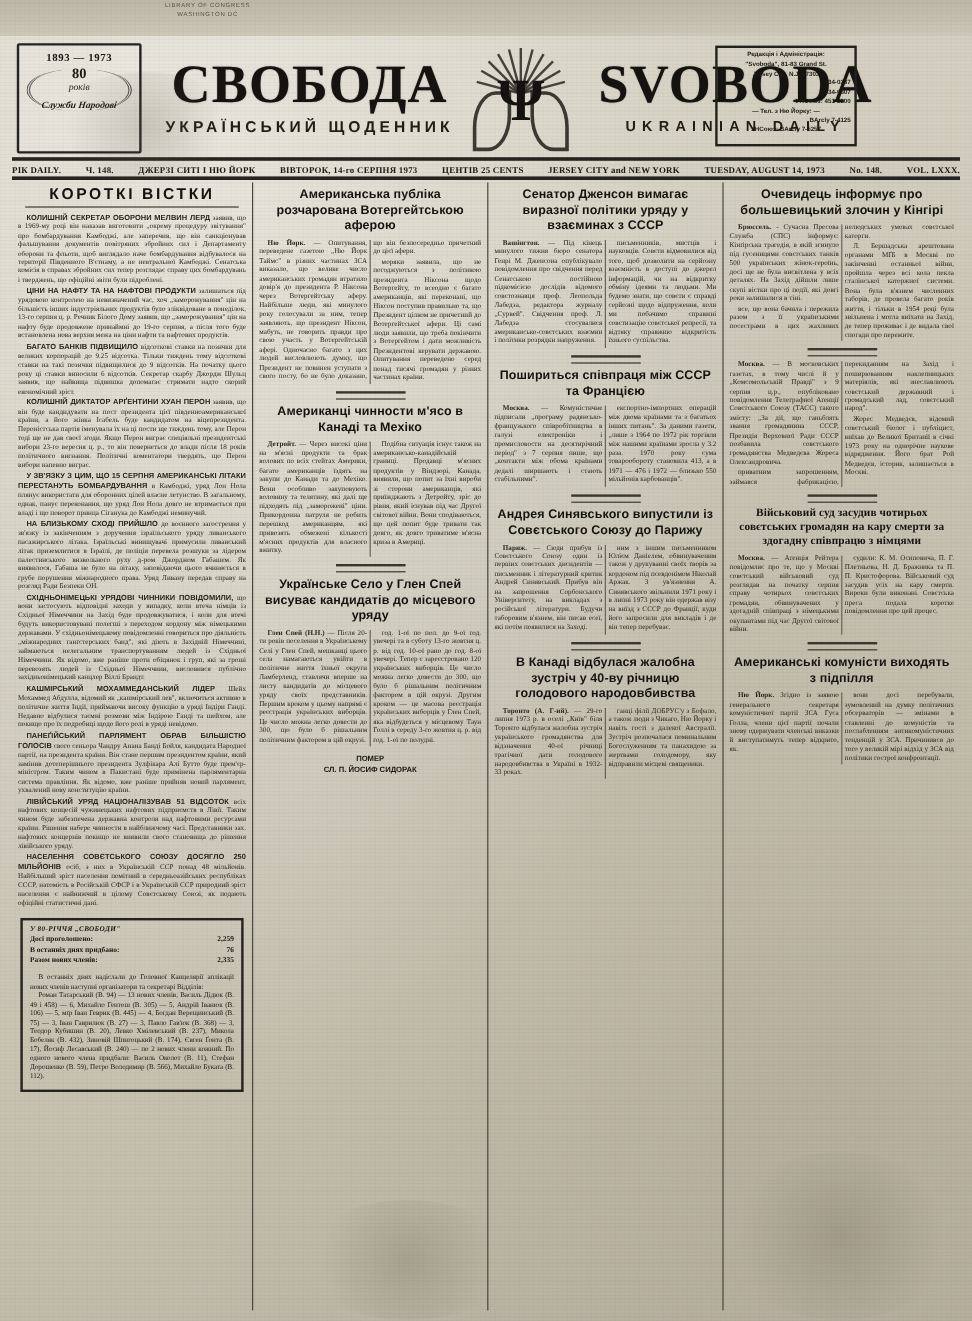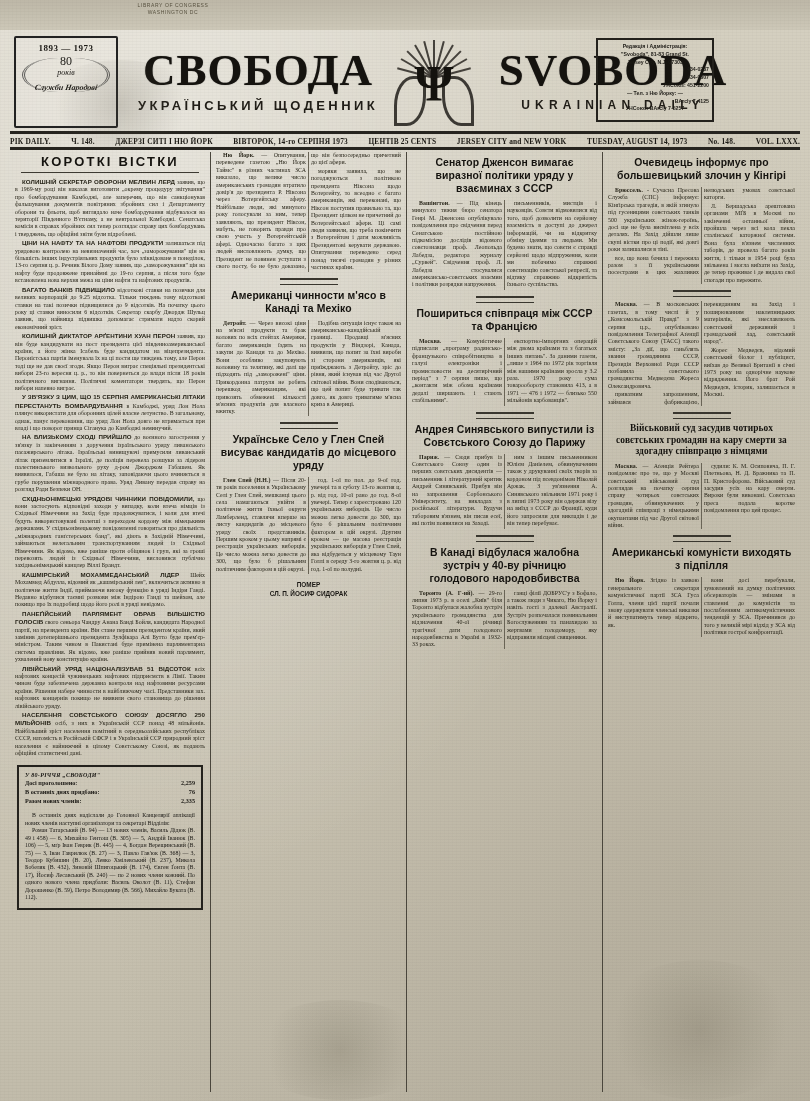--- a/index.html
+++ b/index.html
@@ -38,7 +38,7 @@
     background:rgba(255,255,255,.12);}
   .anniv .yrs{font-weight:bold;font-size:9px;margin-top:5px;letter-spacing:.5px;
     font-family:"Liberation Serif",serif;}
-  .anniv .n80{font-weight:normal;font-size:12px;line-height:1;margin-top:2px;}
+  .anniv .n80{font-weight:bold;font-size:12px;line-height:1;margin-top:2px;}
   .anniv .pok{font-size:8px;font-style:italic;margin-top:1px;}
   .anniv .serve{font-size:8px;font-style:italic;font-weight:bold;margin-top:6px;
      transform:skewX(-8deg);}

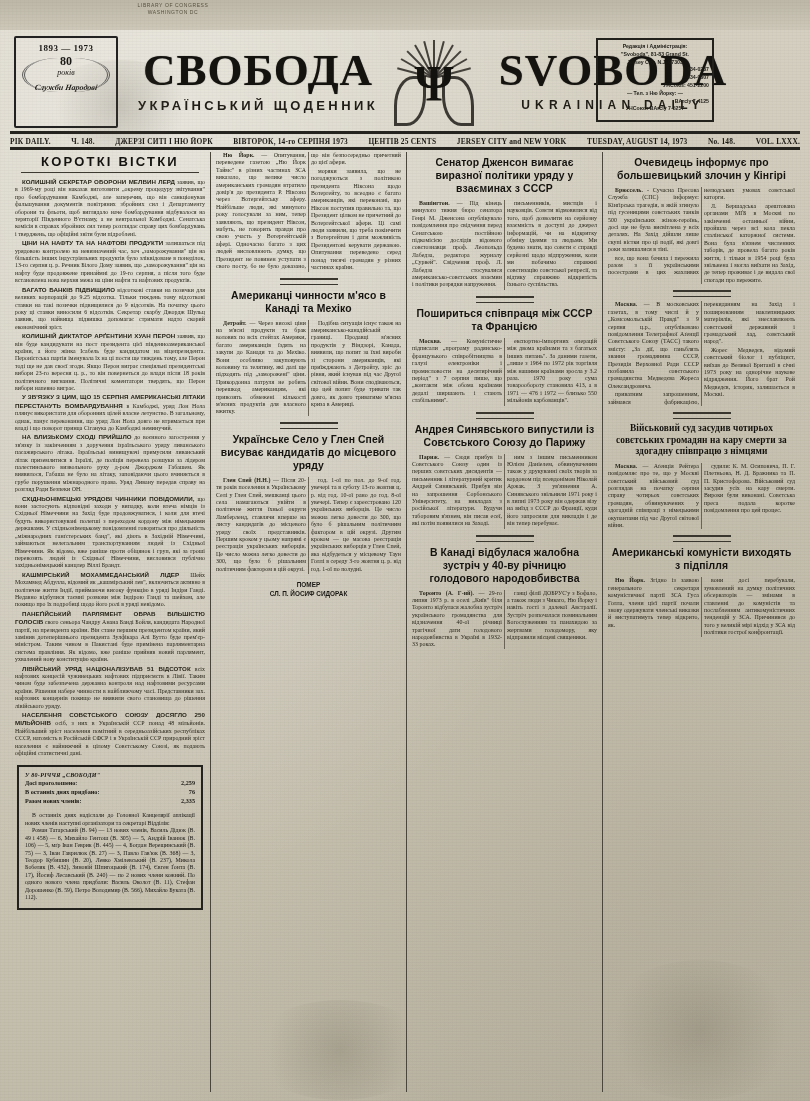--- a/index.html
+++ b/index.html
@@ -253,6 +253,7 @@
     </div>
 
     <div class="col c2">
+      <h3 class="hl">Американська публіка розчарована Вотергейтською аферою</h3>
       <div class="body two">
         <p><span class="lead">Ню Йорк.</span> <span>— Опитування, переведене газетою „Ню Йорк Таймс" в різних частинах ЗСА виказало, що велике число американських громадян втратило довір'я до президента Р. Ніксона через Вотергейтську аферу. Найбільше люди, які минулого року голосували за ним, тепер заявляють, що президент Ніксон, мабуть, не говорить правди про свою участь у Вотергейтській афері. Одночасно багато з цих людей висловлюють думку, що Президент не повинен уступати з свого посту, бо не було доказано, що він безпосередньо причетний до цієї афери.</span></p>
         <p>моряки заявила, що не погоджуються з політикою президента Ніксона щодо Вотергейту, то всеодно є багато американців, які переконані, що Ніксон поступив правильно та, що Президент цілком не причетний до Вотергейтської афери. Ці самі люди заявили, що треба покінчити з Вотергейтом і дати можливість Президентові керувати державою. Опитування переведено серед понад тисячі громадян у різних частинах країни.</p>

